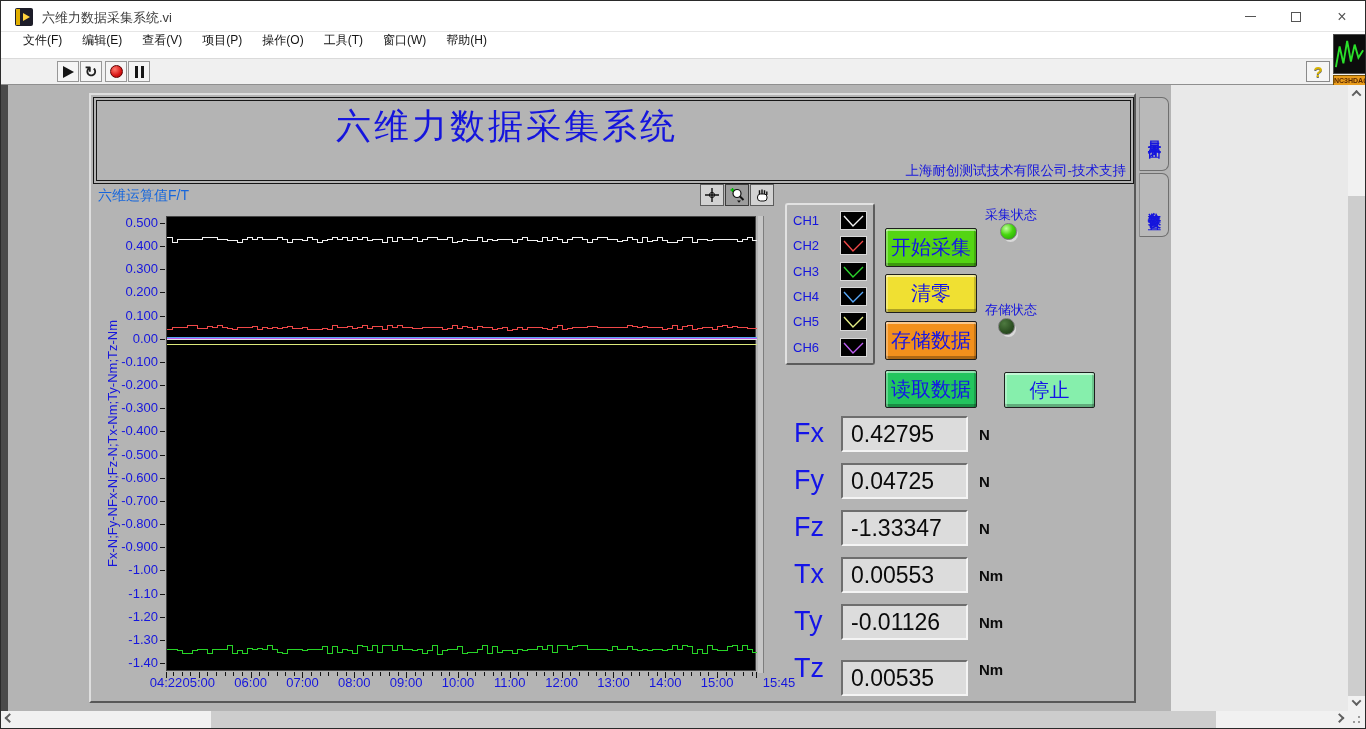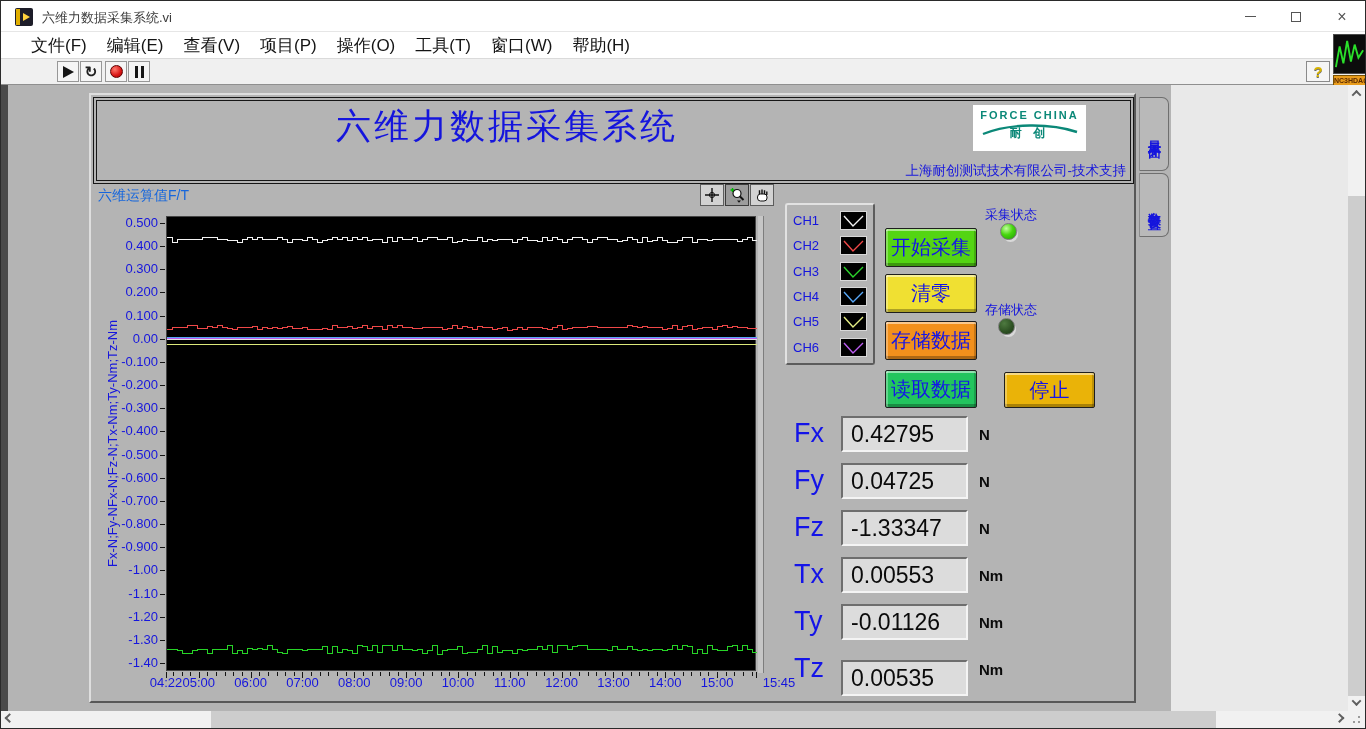--- a/index.html
+++ b/index.html
@@ -24,8 +24,8 @@
 
   
   .menubar { position:absolute; top:31px; left:0; right:0; height:27px; background:#fff;
-             border-bottom:1px solid #dadada; display:flex; align-items:center; padding-left:20px;
-             font-size:17px; color:#141414; }
+             border-bottom:1px solid #dadada; display:flex; align-items:flex-start; padding-left:12px;
+             font-size:12px; color:#141414; }
   .menu-item { padding:0 10px; cursor:default; }
 
   

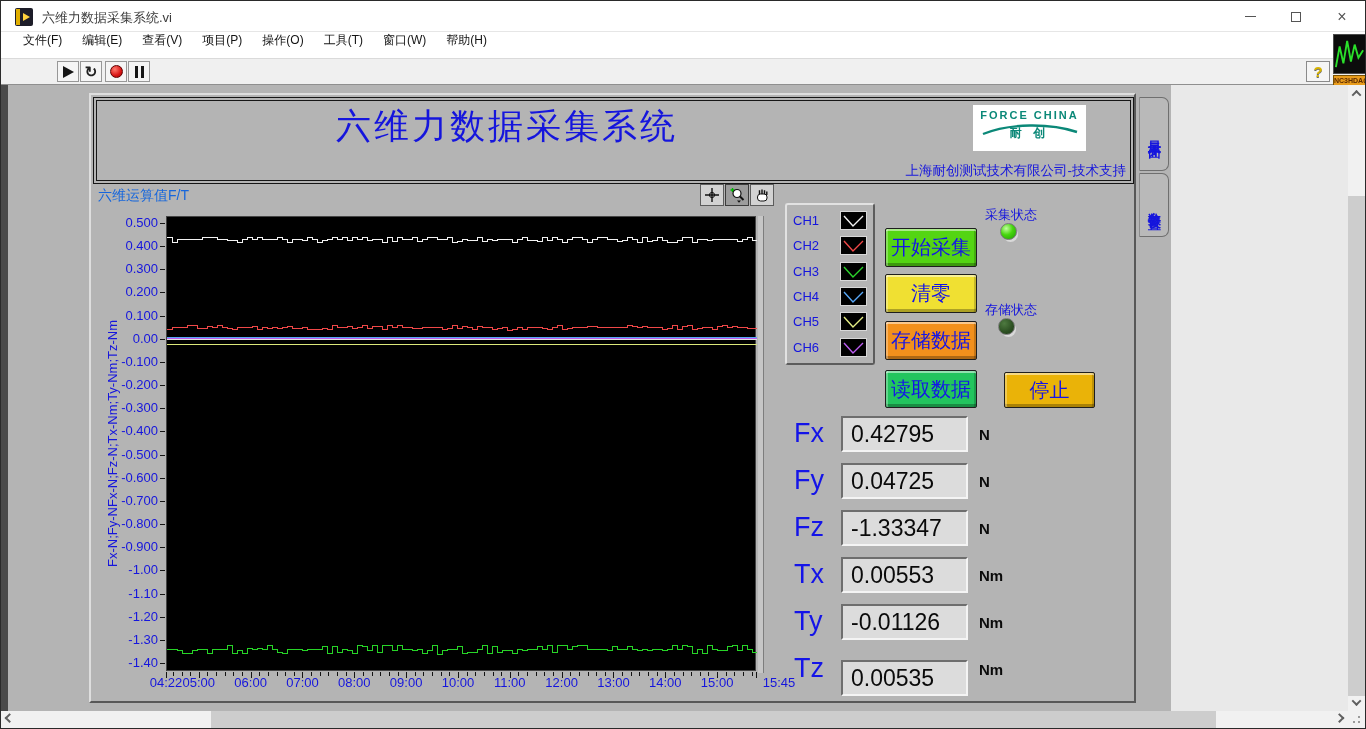--- a/index.html
+++ b/index.html
@@ -214,13 +214,6 @@
     <div class="header-frame">
       <div class="header-inner">
         <div class="hdr-title">六维力数据采集系统</div>
-        <div class="logo">
-          <div class="logo-top">FORCE CHINA</div>
-          <svg class="logo-swoosh" width="100" height="14" viewBox="0 0 100 14">
-            <path d="M3 11 C 30 0, 70 0, 97 9" stroke="#0b8878" stroke-width="2.4" fill="none"></path>
-          </svg>
-          <div class="logo-bottom">耐 创</div>
-        </div>
         <div class="support">上海耐创测试技术有限公司-技术支持</div>
       </div>
     </div>

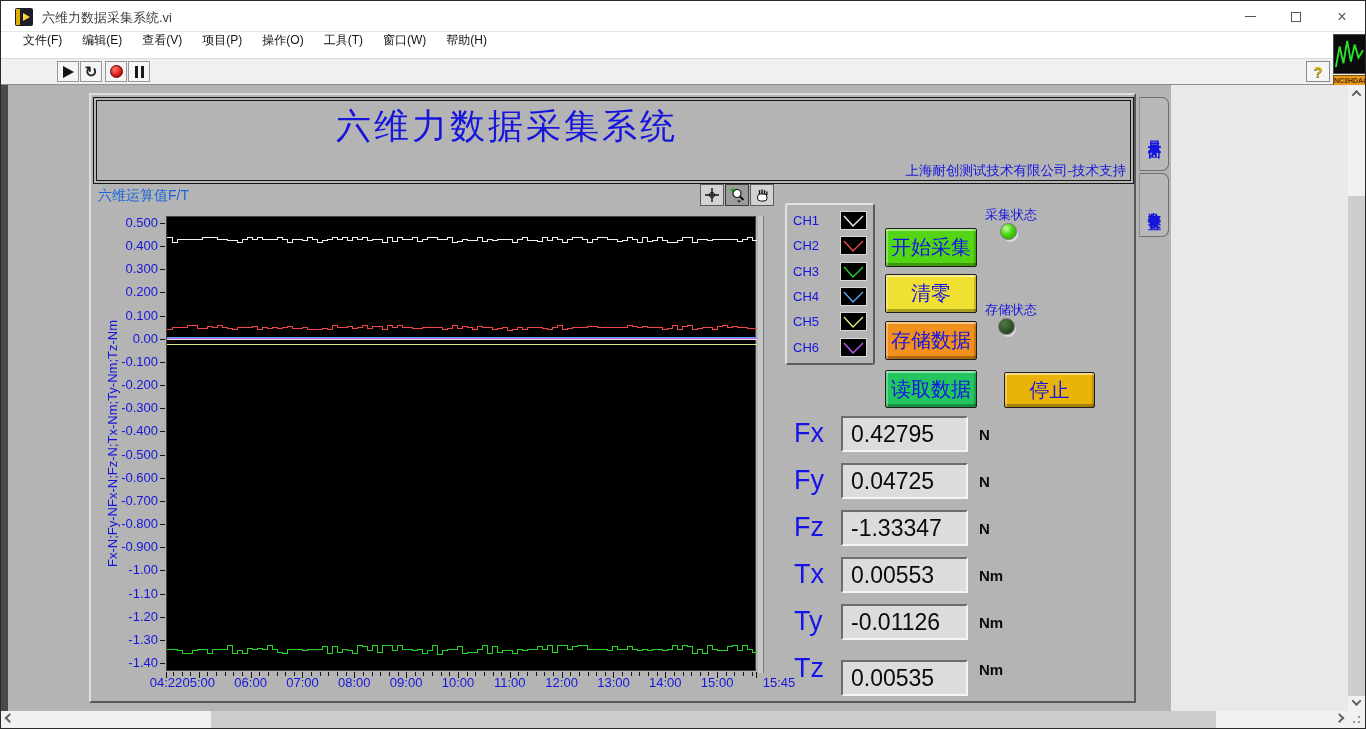--- a/index.html
+++ b/index.html
@@ -320,7 +320,7 @@
     <button class="lv-btn" id="btn-clear" style="background: rgb(240, 224, 50);">清零</button>
     <button class="lv-btn" id="btn-save" style="background: rgb(242, 144, 28);">存储数据</button>
     <button class="lv-btn" id="btn-read" style="background: #22c55e;">读取数据</button>
-    <button class="lv-btn" id="btn-stop" style="background: #eab308;">停止</button>
+    <button class="lv-btn" id="btn-stop" style="background: #86efac;">停止</button>
 
     <div class="status-label" style="left:984px; top:121px">采集状态</div>
     <div class="led on" id="led-acq" style="left:999px; top:138px"></div>

